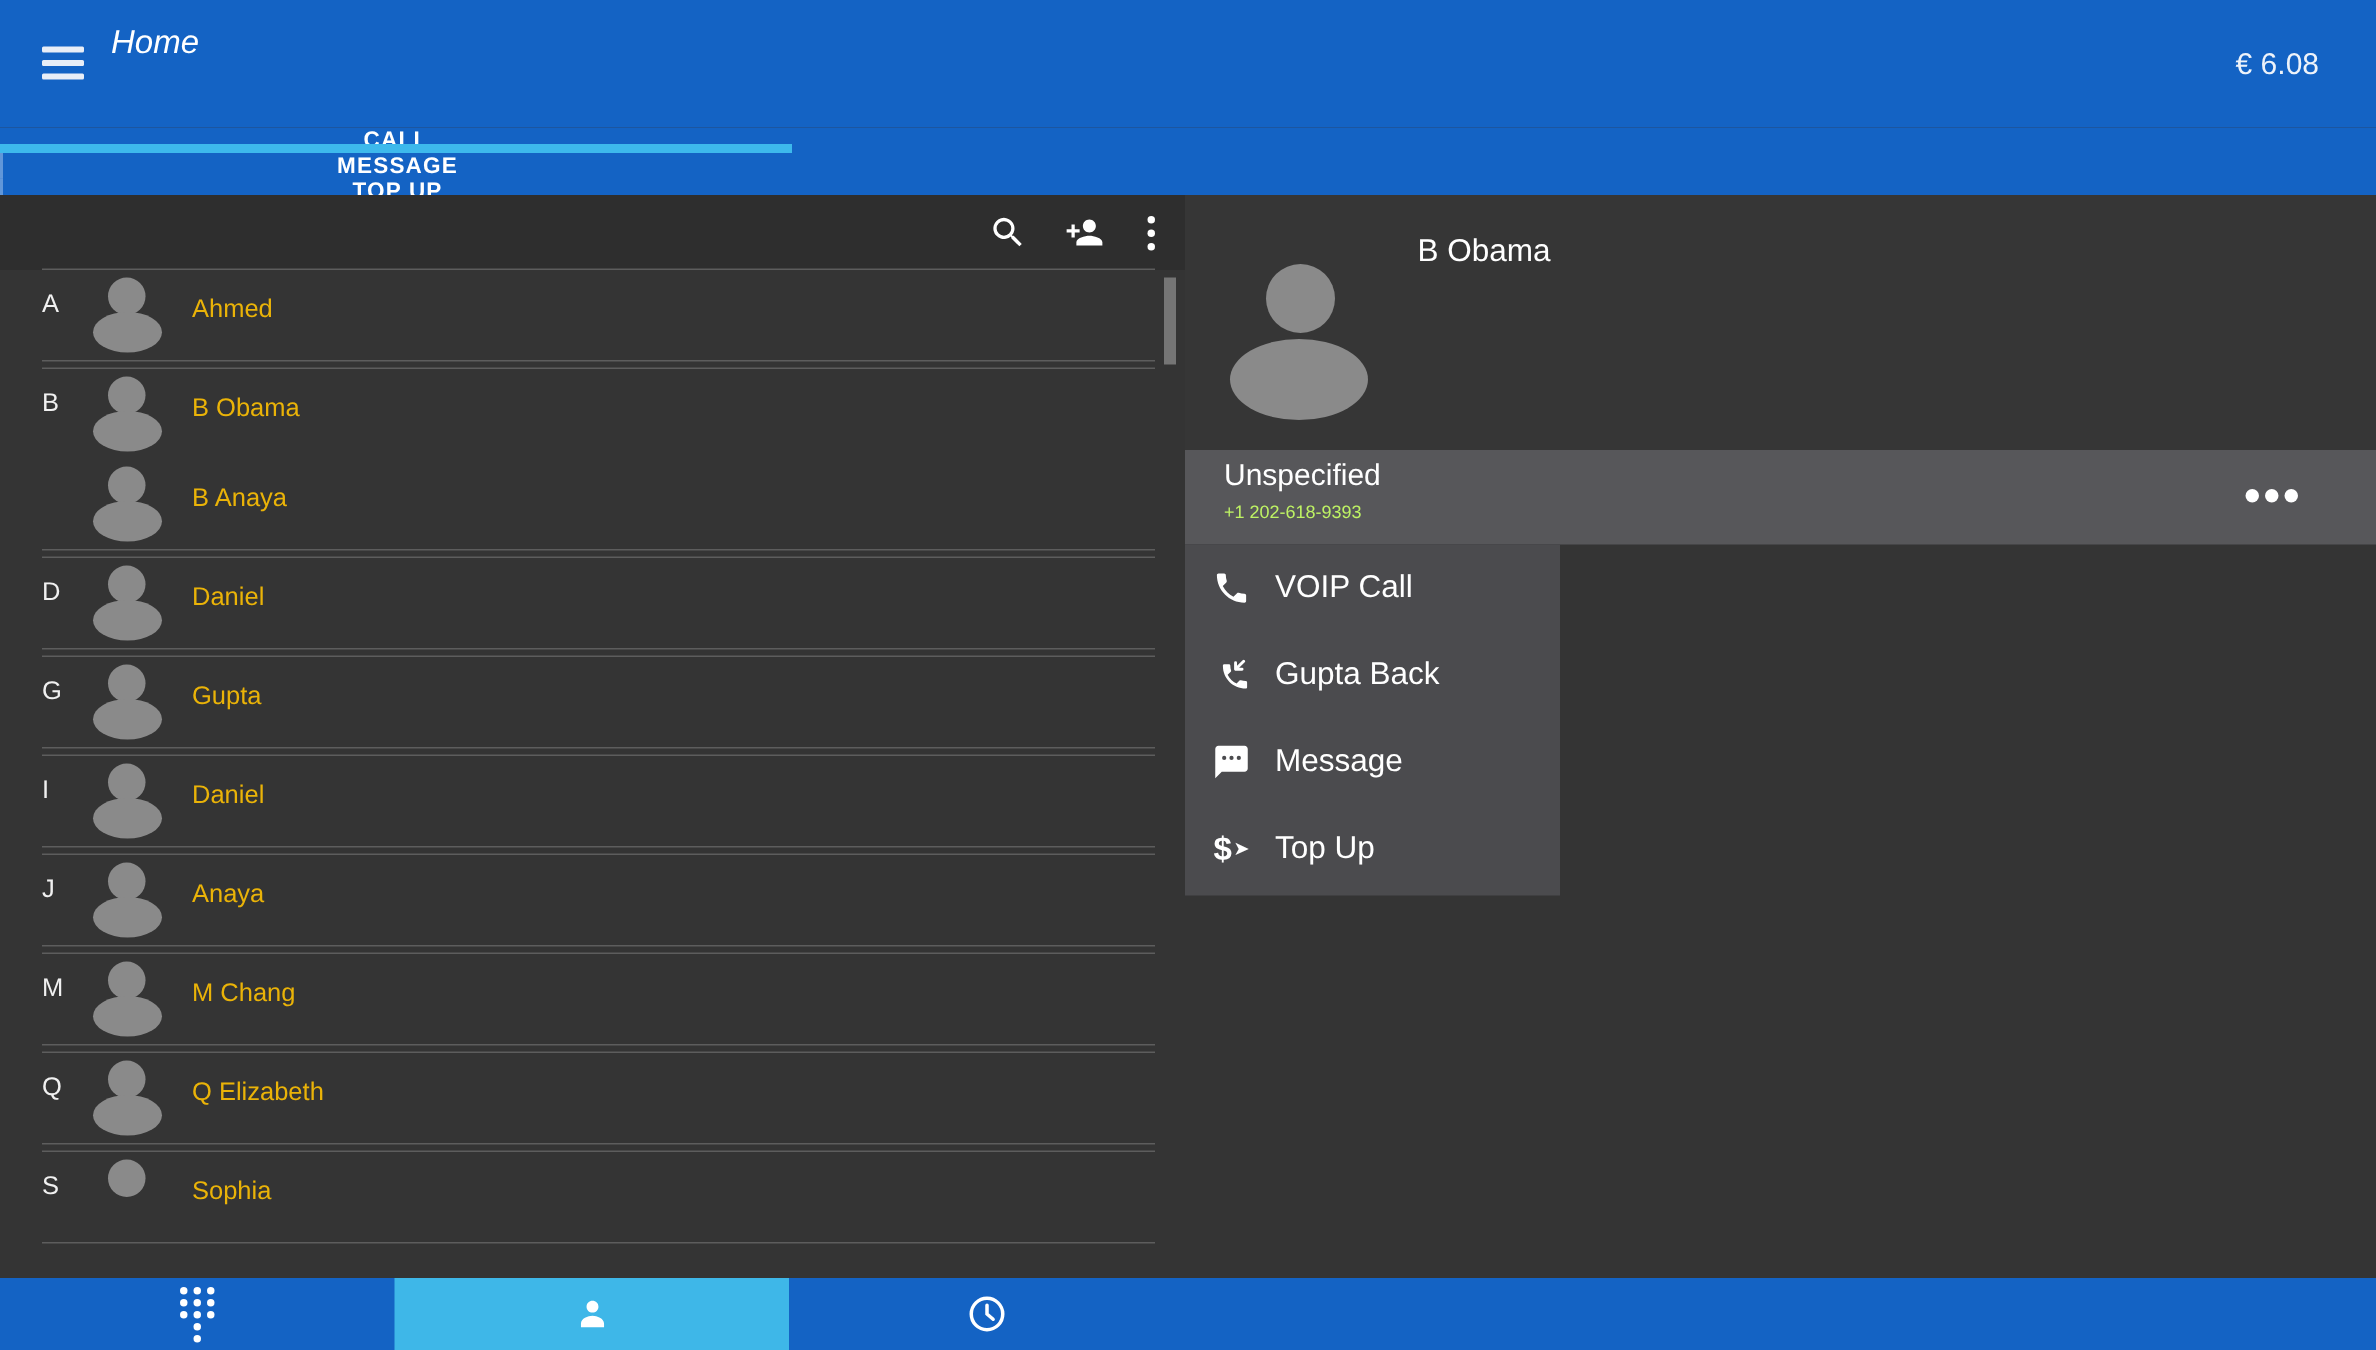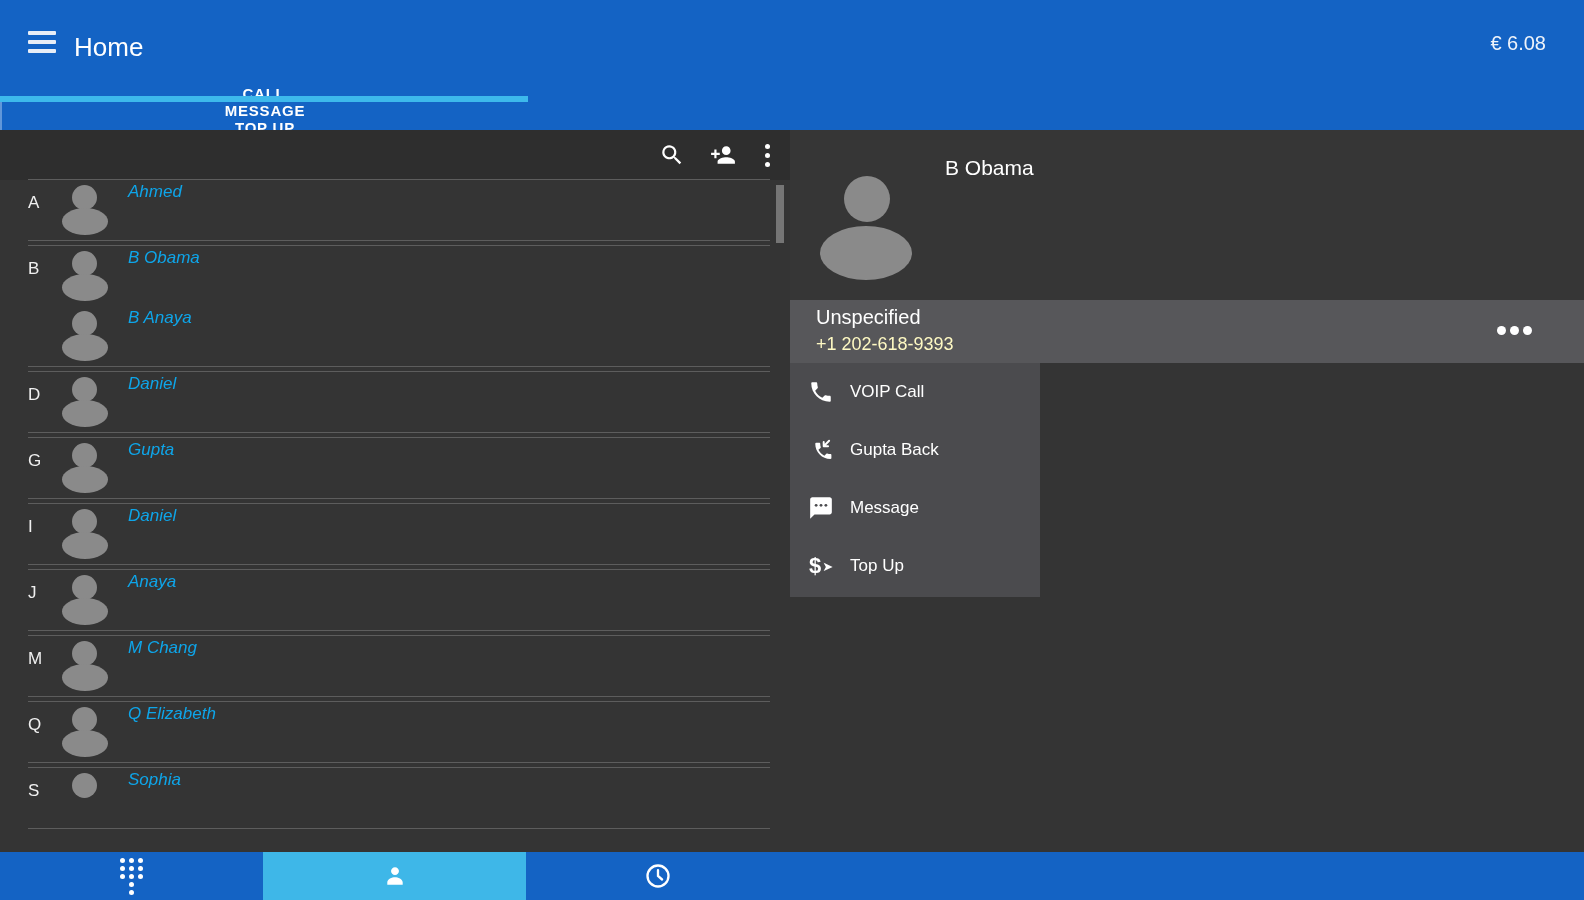--- a/index.html
+++ b/index.html
@@ -14,7 +14,7 @@
   .topbar{position:absolute;left:0;top:0;width:1584px;height:85px;background:#1463C4;}
   .hamburger{position:absolute;left:28px;top:31px;width:28px;height:22px;display:flex;flex-direction:column;justify-content:space-between;cursor:pointer;}
   .hamburger span{display:block;height:4px;background:#e8eef7;border-radius:1px;}
-  .app-title{position:absolute;left:74px;top:32px;font-size:26px;color:#fff;}
+  .app-title{position:absolute;left:74px;top:15px;font-size:22px;color:#fff;font-style:italic;}
   .balance{position:absolute;right:38px;top:32px;font-size:20px;color:#eef3fa;}
   
   .tabstrip{position:absolute;left:0;top:85px;width:1584px;height:45px;background:#1463C4;display:flex;flex-direction:column;}

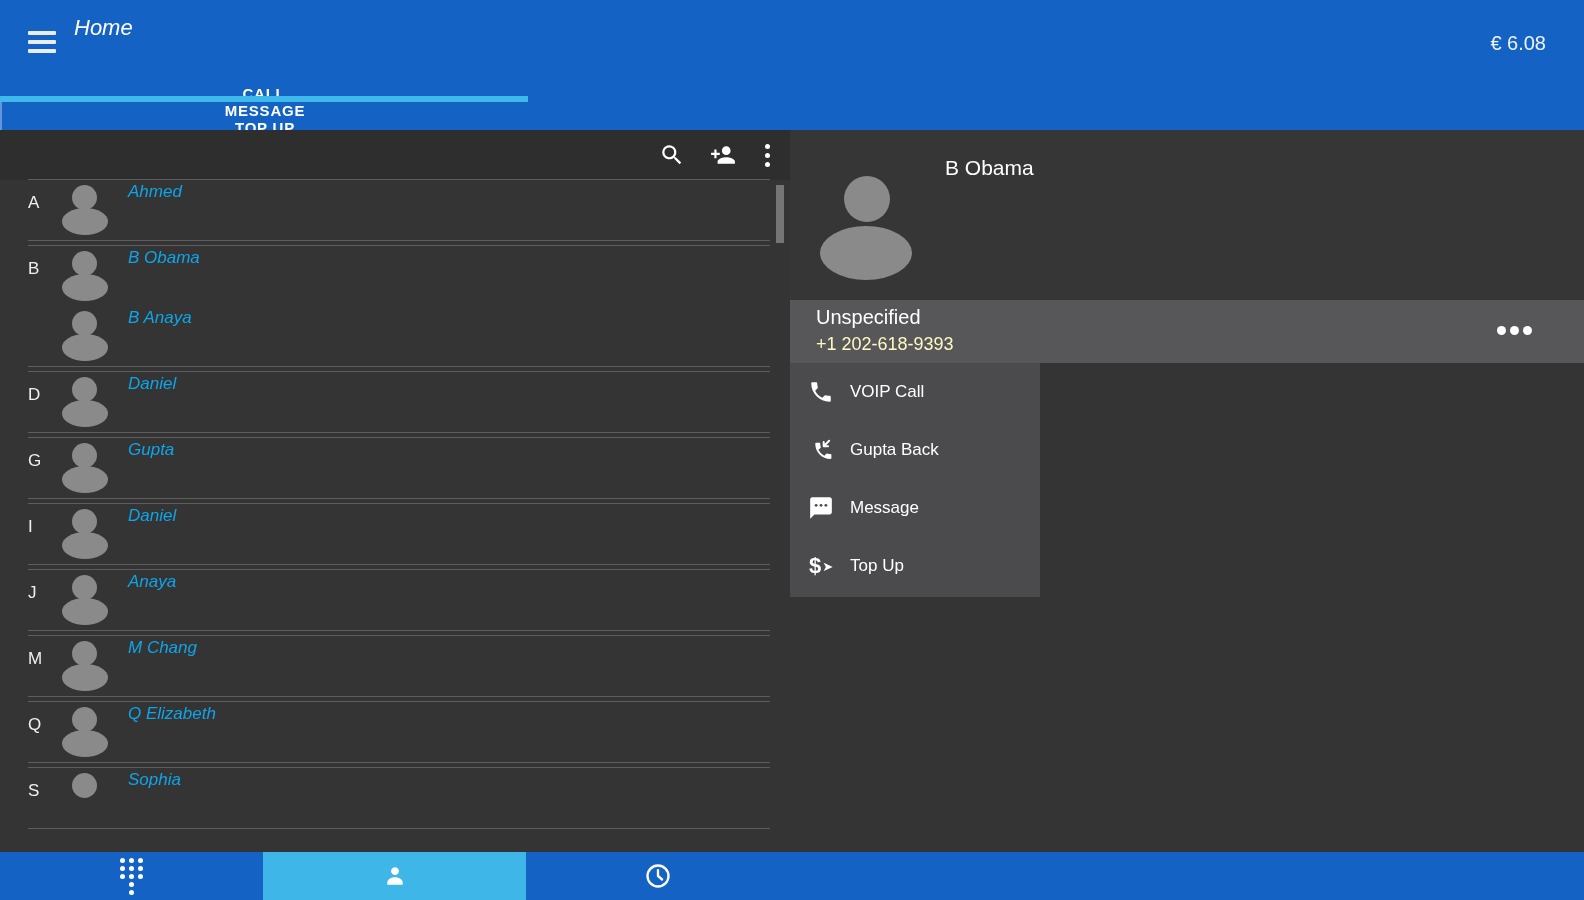--- a/index.html
+++ b/index.html
@@ -39,7 +39,7 @@
   .avatar-s{position:relative;width:46px;height:56px;margin-top:3px;flex:0 0 auto;}
   .avatar-s .head{position:absolute;left:10px;top:2px;width:25px;height:25px;border-radius:50%;background:#8A8A8A;}
   .avatar-s .body{position:absolute;left:0;top:25px;width:46px;height:27px;border-radius:50%;background:#8A8A8A;}
-  .crow .cname{margin-left:20px;margin-top:2px;font-size:17px;color:#0ea5e9;font-style:italic;}
+  .crow .cname{margin-left:20px;margin-top:16px;font-size:17px;color:#eab308;}
   .scrollbar{position:absolute;left:776px;top:55px;width:8px;height:58px;background:#757575;}
   
   .right-panel{position:absolute;left:790px;top:130px;width:794px;height:722px;background:#343434;}

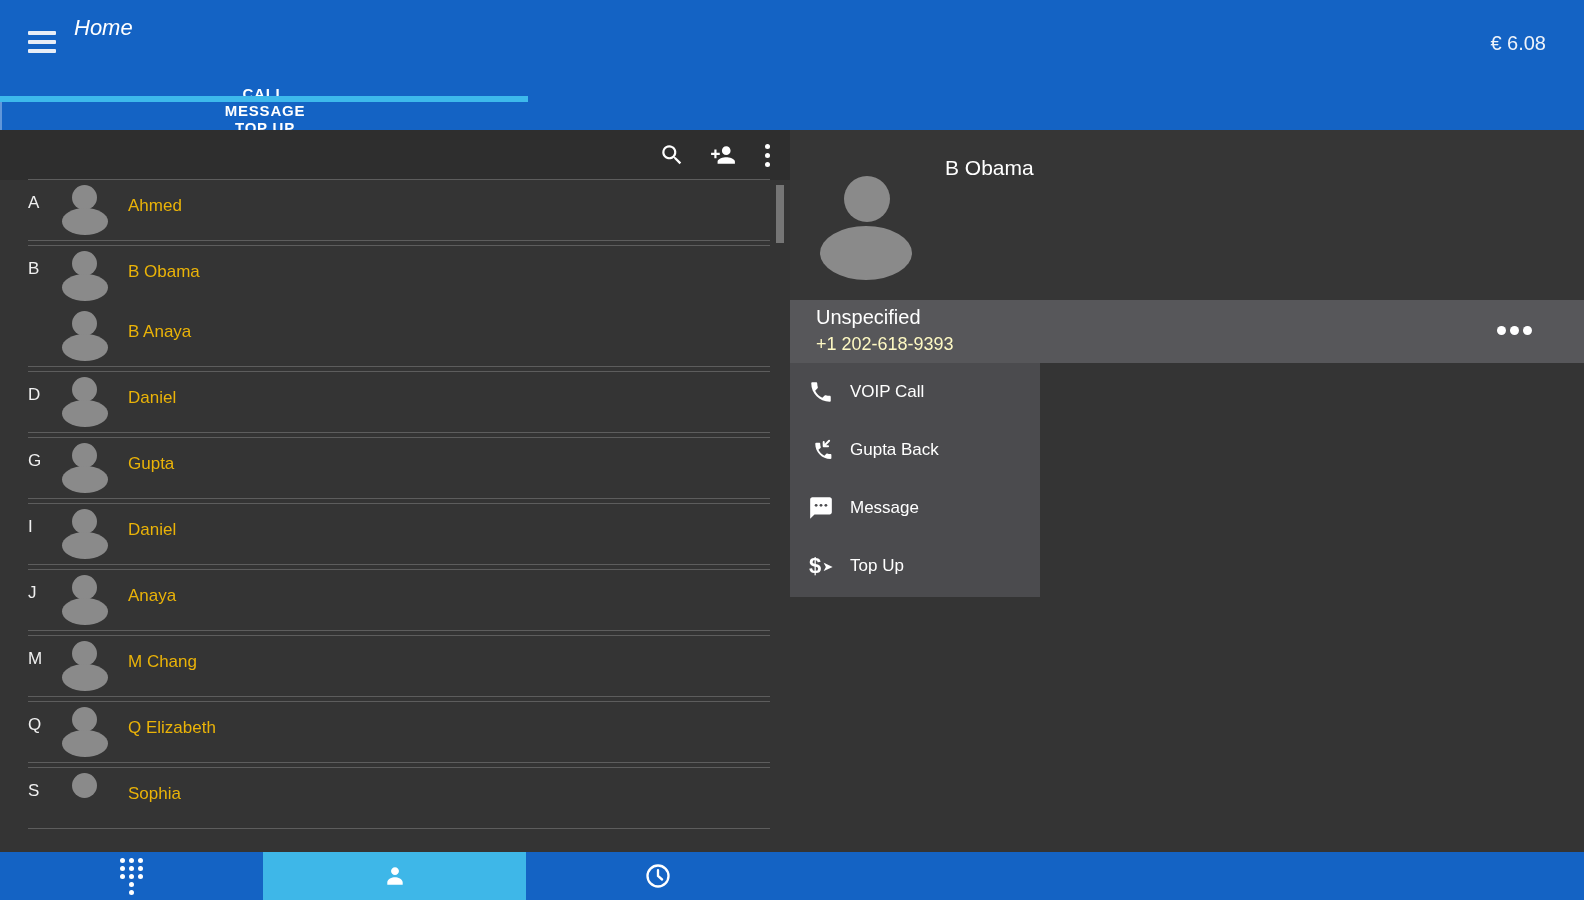--- a/index.html
+++ b/index.html
@@ -50,7 +50,7 @@
   .detail-name{position:absolute;left:155px;top:26px;font-size:21px;color:#fff;}
   .number-band{position:absolute;left:0;top:170px;width:794px;height:63px;background:#57575A;}
   .number-label{position:absolute;left:26px;top:6px;font-size:20px;color:#fff;}
-  .number-value{position:absolute;left:26px;top:34px;font-size:18px;color:#fef9c3;}
+  .number-value{position:absolute;left:26px;top:34px;font-size:12px;color:#bef264;}
   .more-h{position:absolute;right:52px;top:26px;display:flex;gap:4px;cursor:pointer;}
   .more-h i{width:9px;height:9px;border-radius:50%;background:#fff;}
   .action-menu{position:absolute;left:0;top:233px;width:250px;height:234px;background:#4B4B4E;}

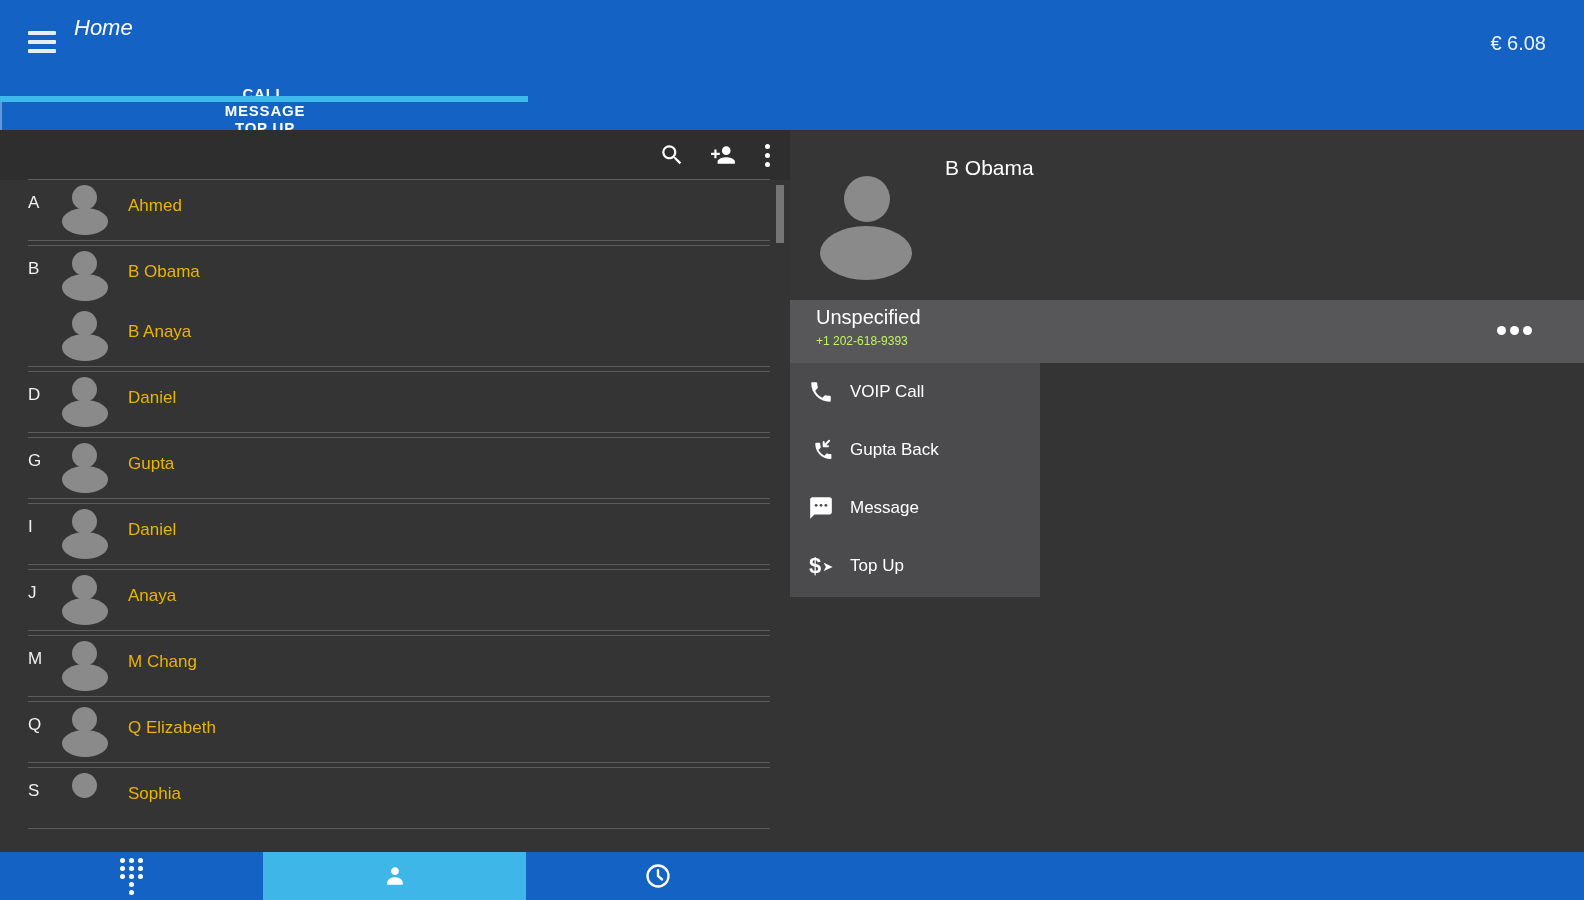--- a/index.html
+++ b/index.html
@@ -56,7 +56,7 @@
   .action-menu{position:absolute;left:0;top:233px;width:250px;height:234px;background:#4B4B4E;}
   .action-item{display:flex;align-items:center;height:58px;padding-left:16px;cursor:pointer;}
   .act-icon{width:30px;height:30px;display:flex;align-items:center;justify-content:center;flex:0 0 auto;}
-  .act-label{margin-left:14px;font-size:17px;color:#fff;}
+  .act-label{margin-left:14px;font-size:21px;color:#fff;}
   .topup-glyph{display:flex;align-items:center;color:#fff;font-weight:bold;}
   .topup-glyph .d{font-size:22px;}
   .topup-glyph .a{font-size:13px;margin-left:1px;}

